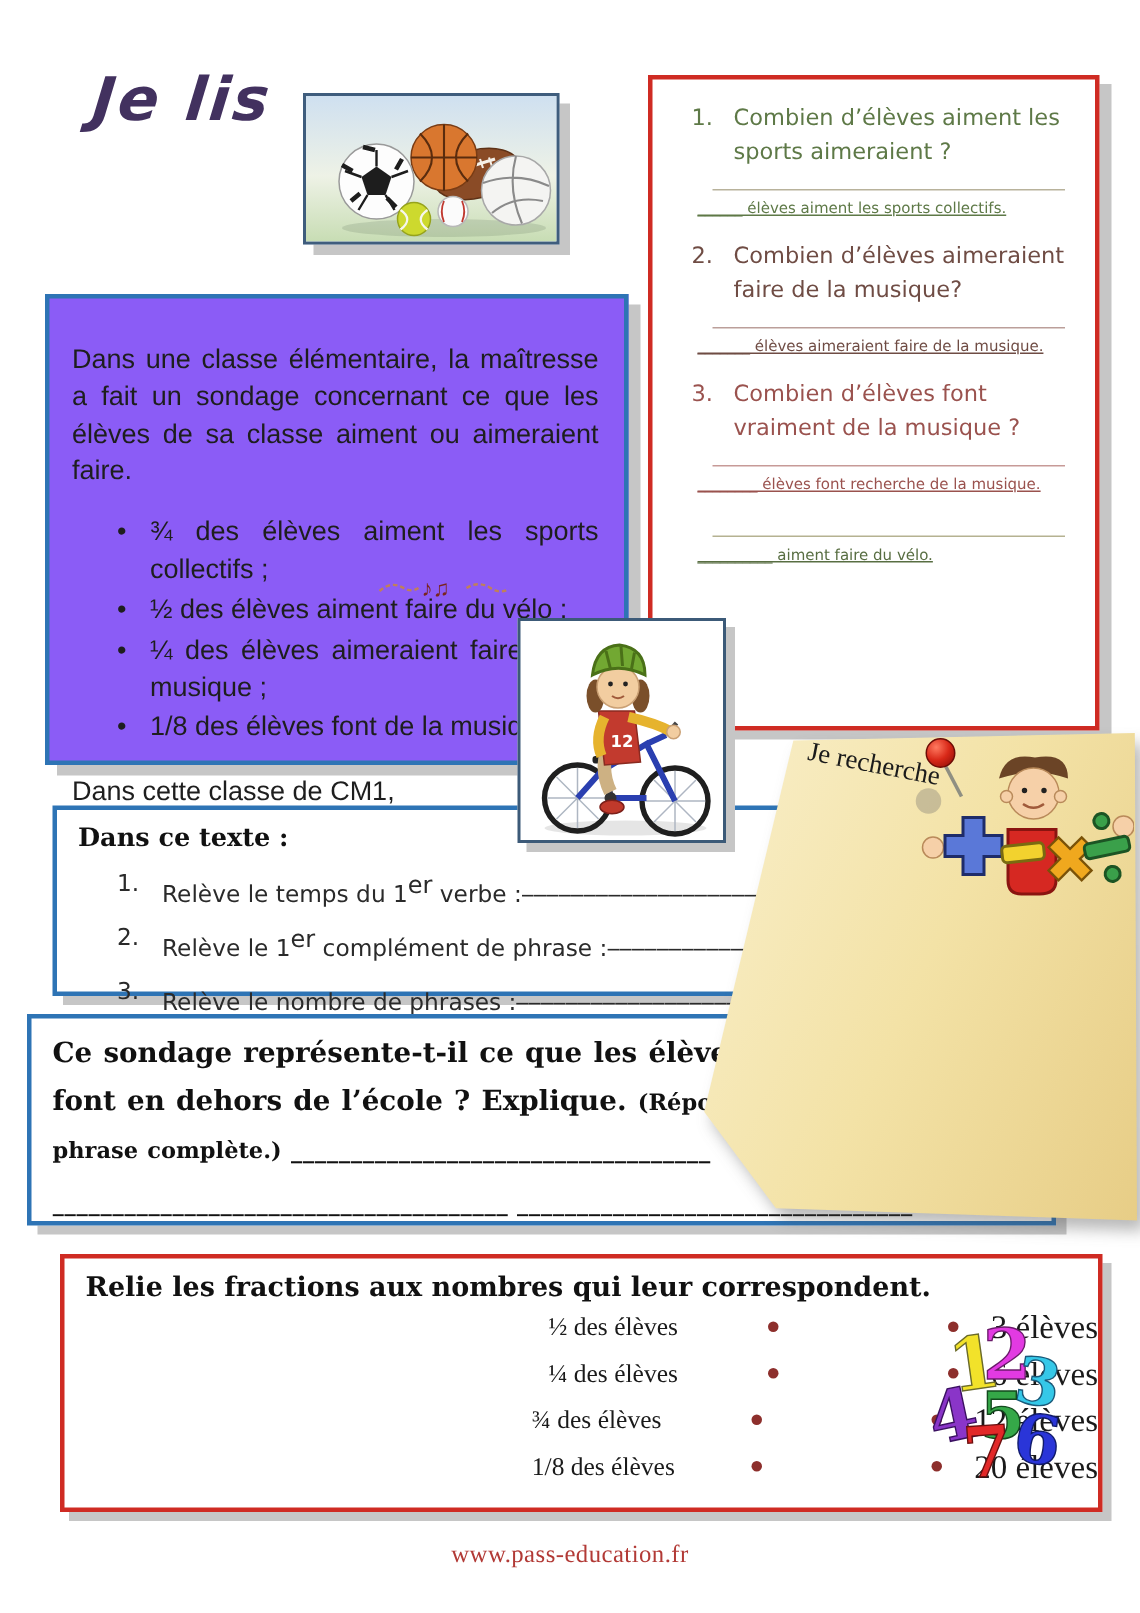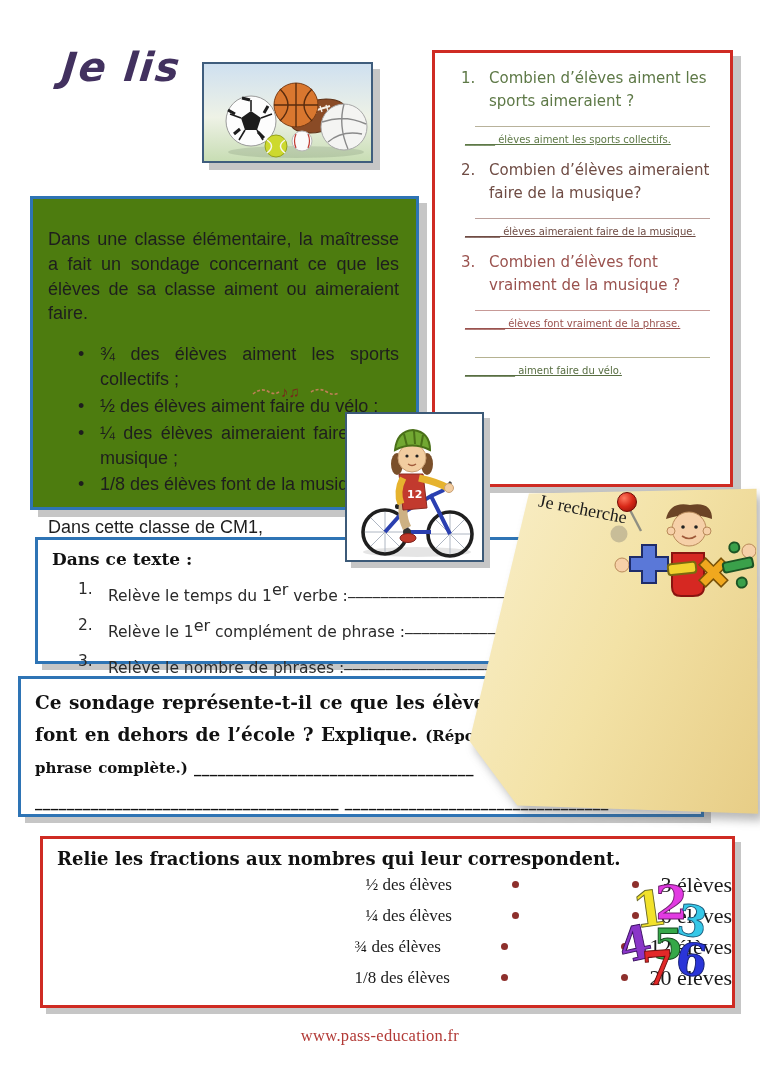--- a/index.html
+++ b/index.html
@@ -44,7 +44,7 @@
   
   .story-box {
     position:absolute; left:30px; top:196px; width:389px; height:314px;
-    border:3px solid #2e74b5; background:#4d7c0f; box-shadow:8px 7px 0 #c6c6c6;
+    border:3px solid #2e74b5; background:#8b5cf6; box-shadow:8px 7px 0 #c6c6c6;
     box-sizing:border-box; padding:28px 17px 0 15px;
     font-size:18px; color:#1e1e1e; line-height:1.38; text-align:justify;
     z-index:1;

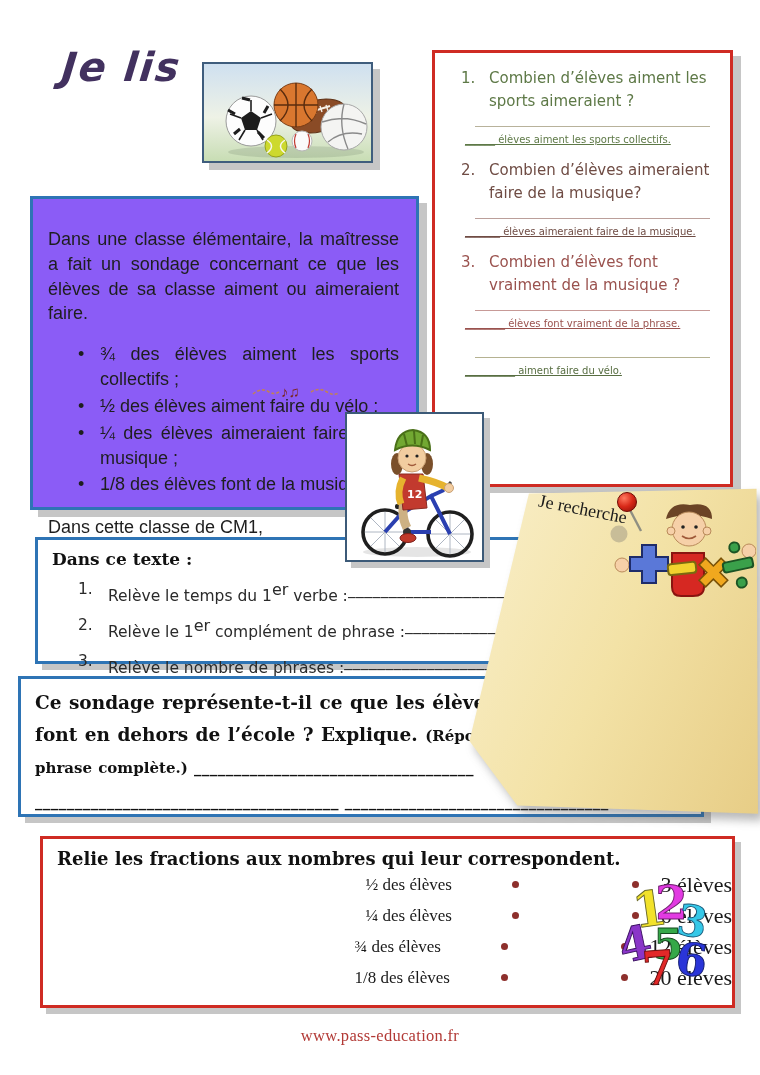--- a/index.html
+++ b/index.html
@@ -215,7 +215,7 @@
         <span class="q-text">Combien d’élèves font vraiment de la musique ?</span>
       </div>
       <div class="answer-rule"></div>
-      <div class="q-answer">________ élèves font vraiment de la phrase.</div>
+      <div class="q-answer">________ élèves font recherche de la musique.</div>
     </div>
 
     <div class="q-item q4">

